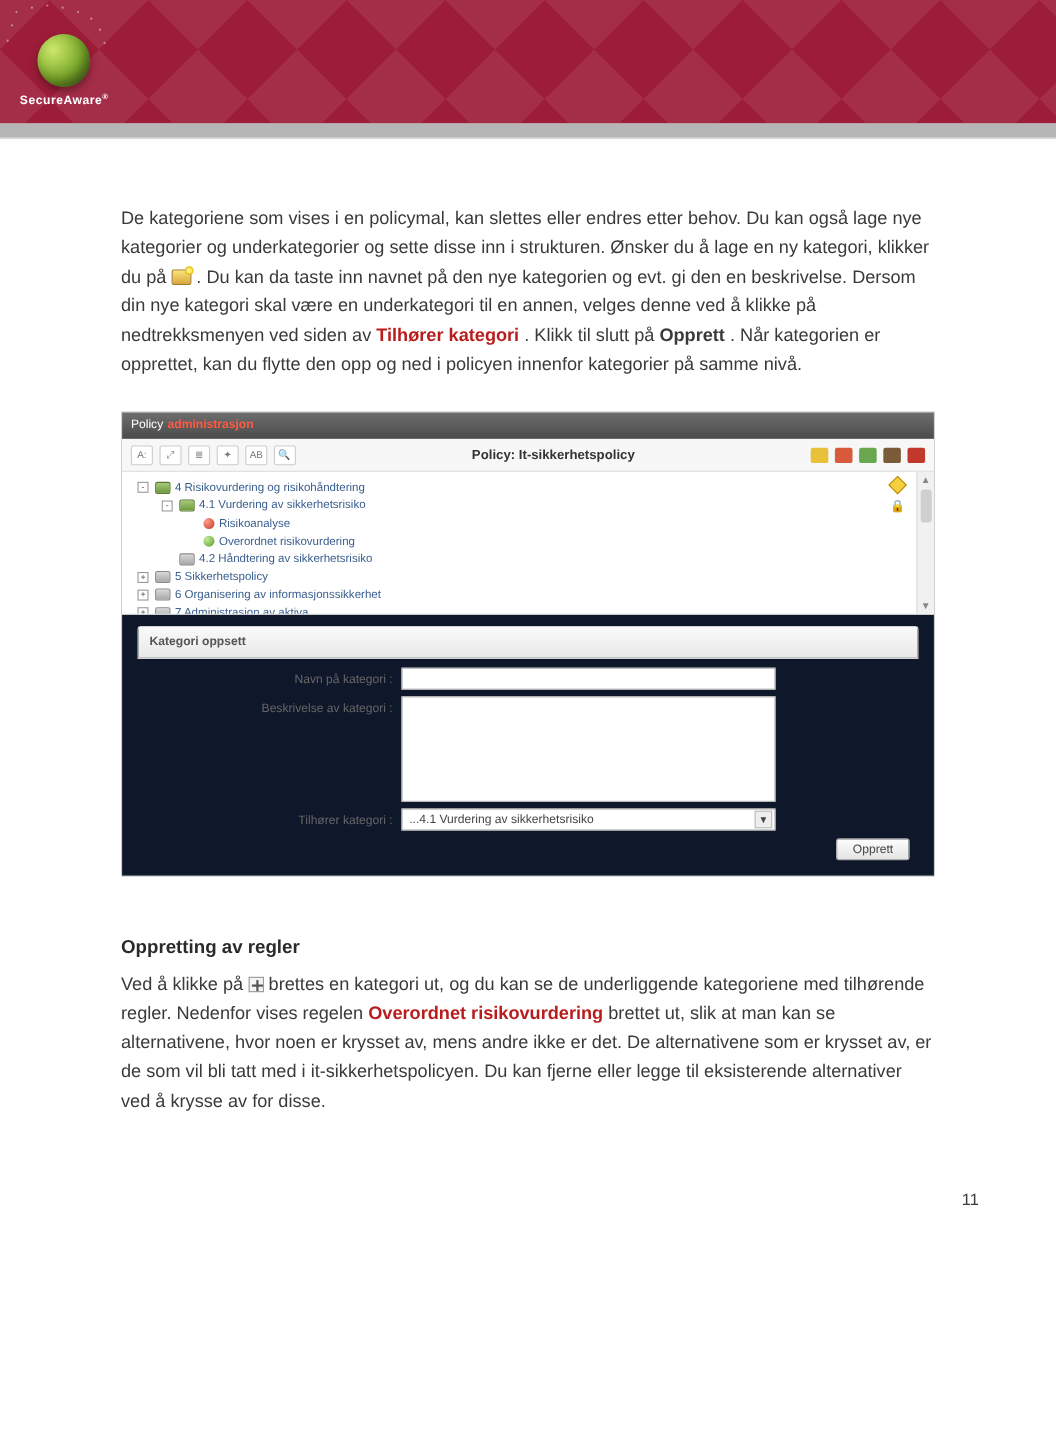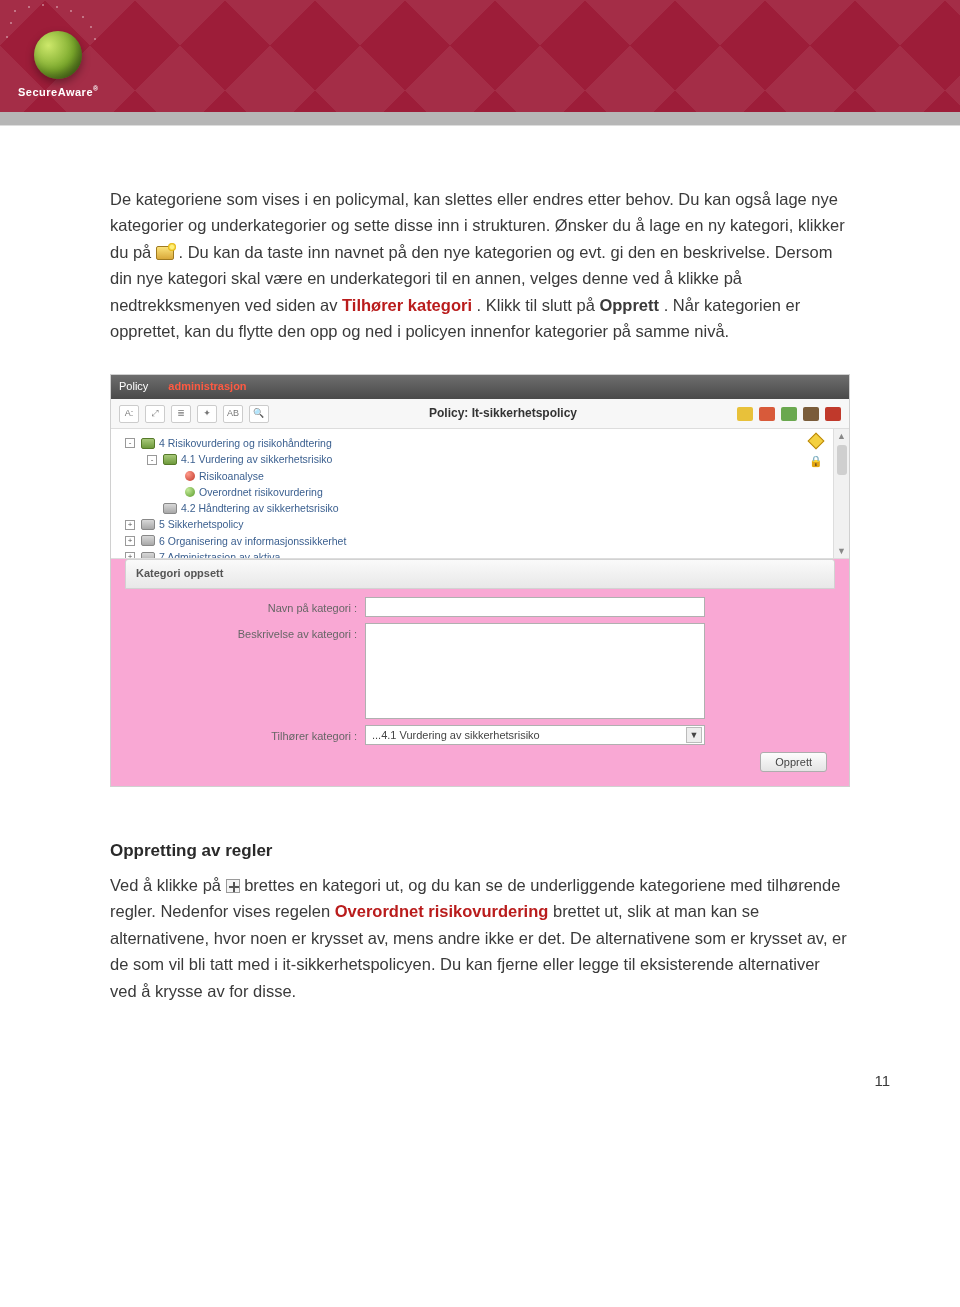--- a/index.html
+++ b/index.html
@@ -77,7 +77,7 @@
   }
   .shot-titlebar {
     background: linear-gradient(#6e6e6e,#4a4a4a); color: #fff;
-    padding: 3px 8px; font-size: 11px; display: flex; gap: 20px; align-items: center;
+    padding: 3px 8px; font-size: 11px; display: flex; gap: 4px; align-items: center;
   }
   .shot-titlebar .admin { color: #ff5a42; font-weight: bold; }
   .toolbar {

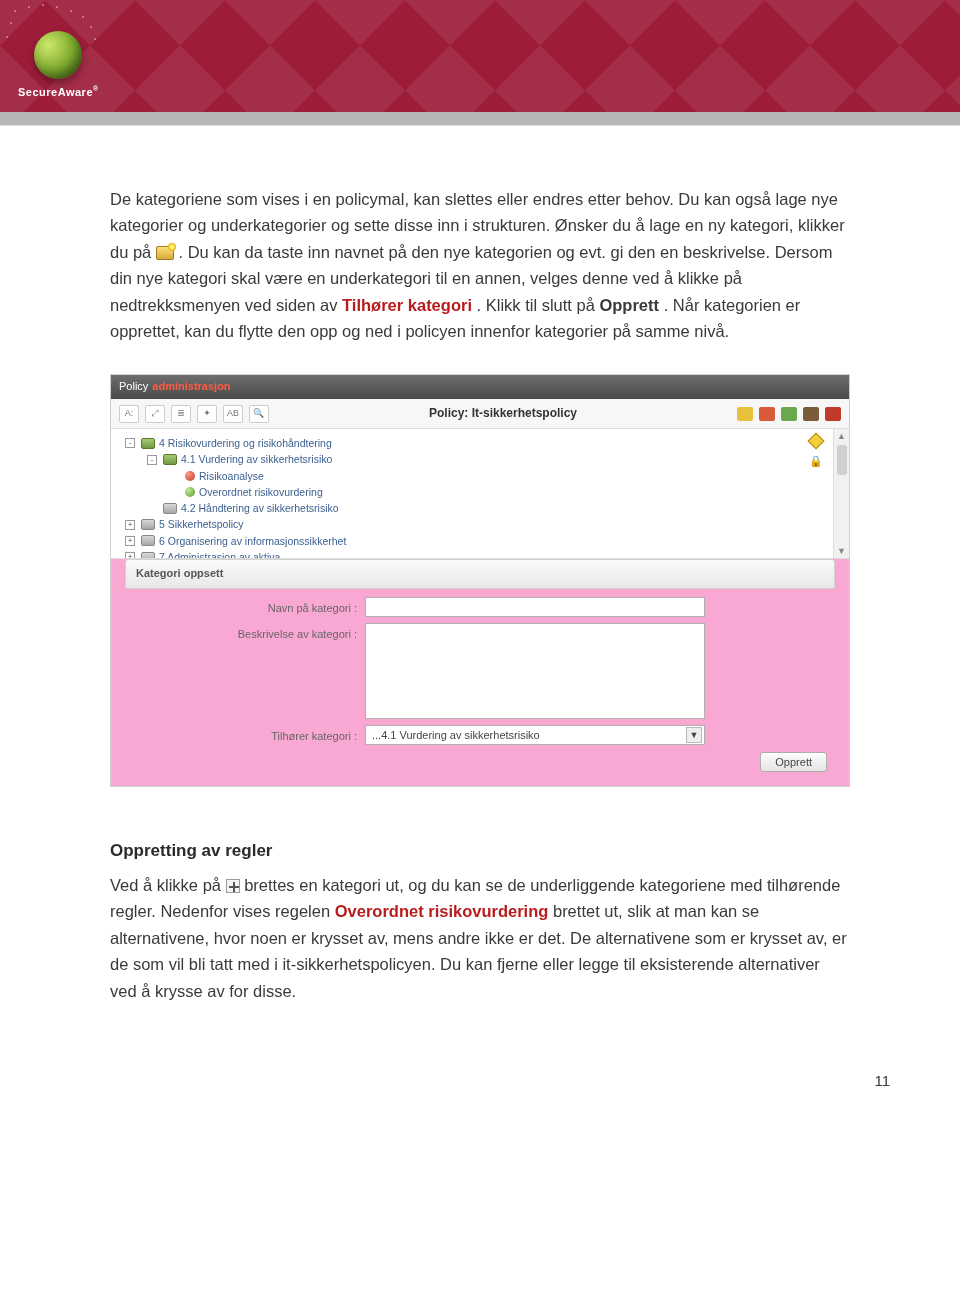--- a/index.html
+++ b/index.html
@@ -129,7 +129,7 @@
   .pin-area { width: 34px; display:flex; flex-direction:column; align-items:center; padding-top:6px; gap:6px; }
   .pin-ico { width:12px; height:12px; background:#f4d03f; border:1px solid #b8860b; transform: rotate(45deg); }
 
-  .form-section { padding: 0 14px 14px; background: #f9a8d4; }
+  .form-section { padding: 10px 14px 14px; background: #0f172a; }
   .section-heading {
     background: linear-gradient(#fafafa,#e8e8e8); border: 1px solid #d2d2d2;
     border-radius: 3px 3px 0 0; padding: 5px 10px; font-weight: bold; color: #555;

